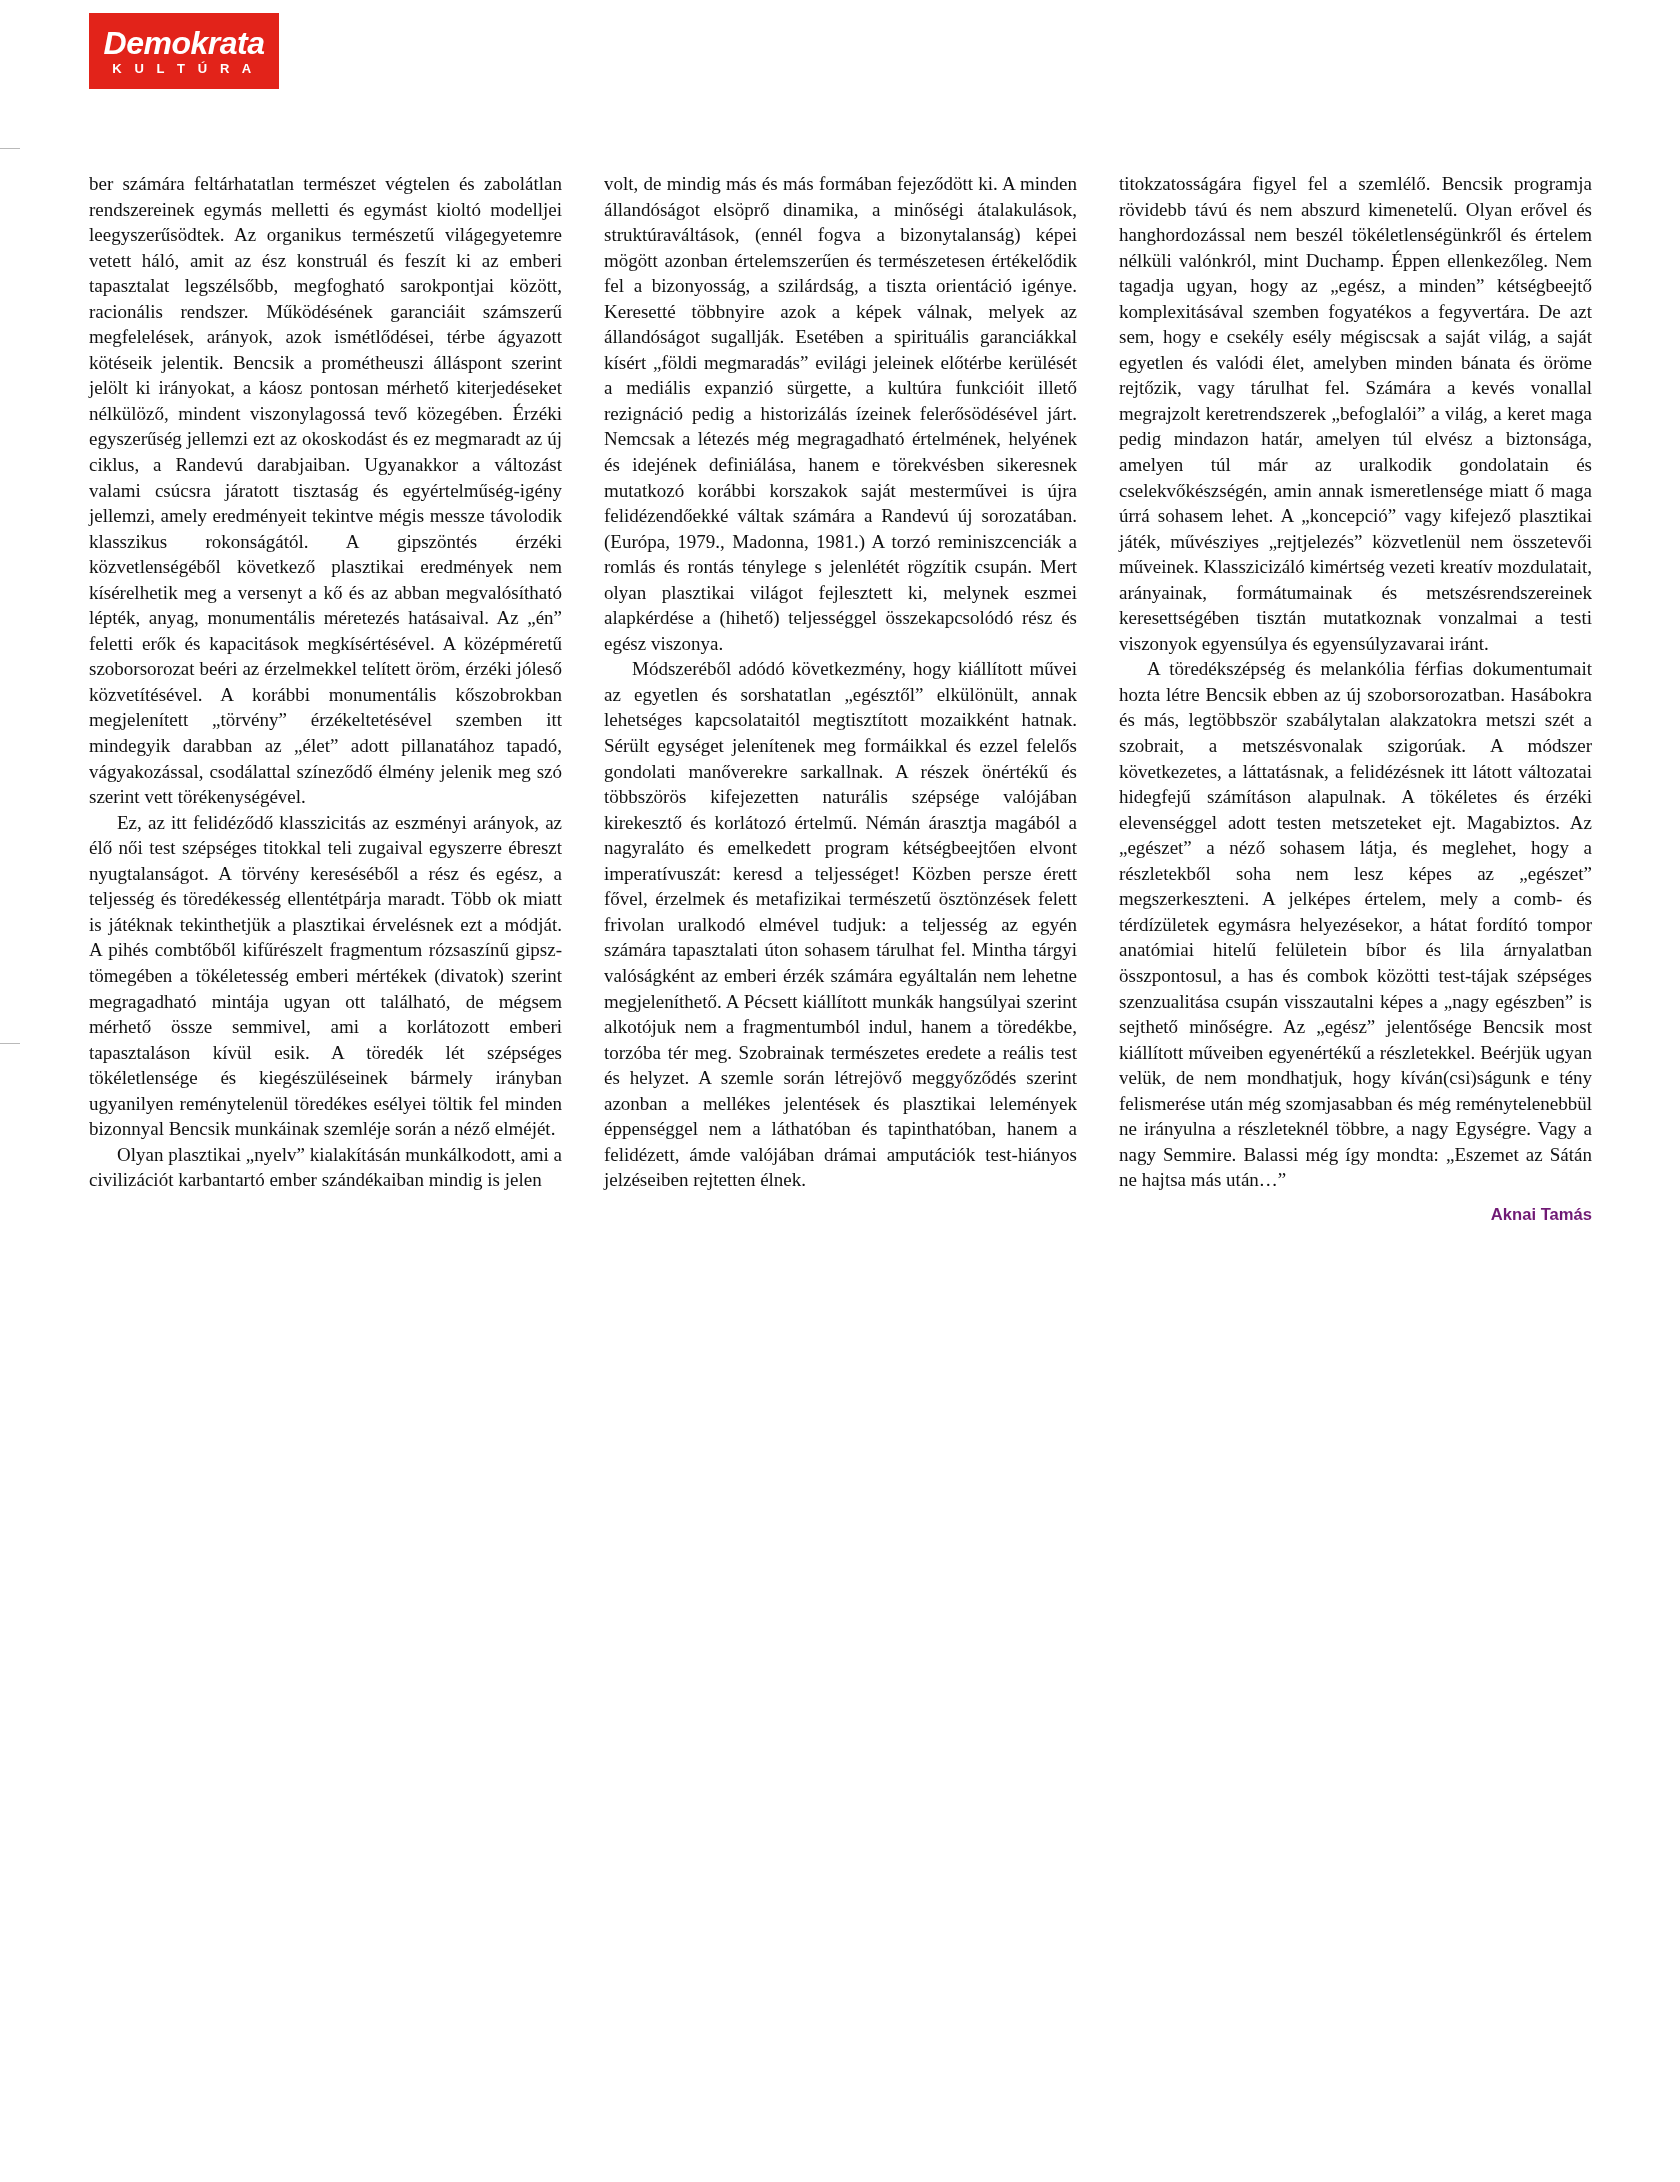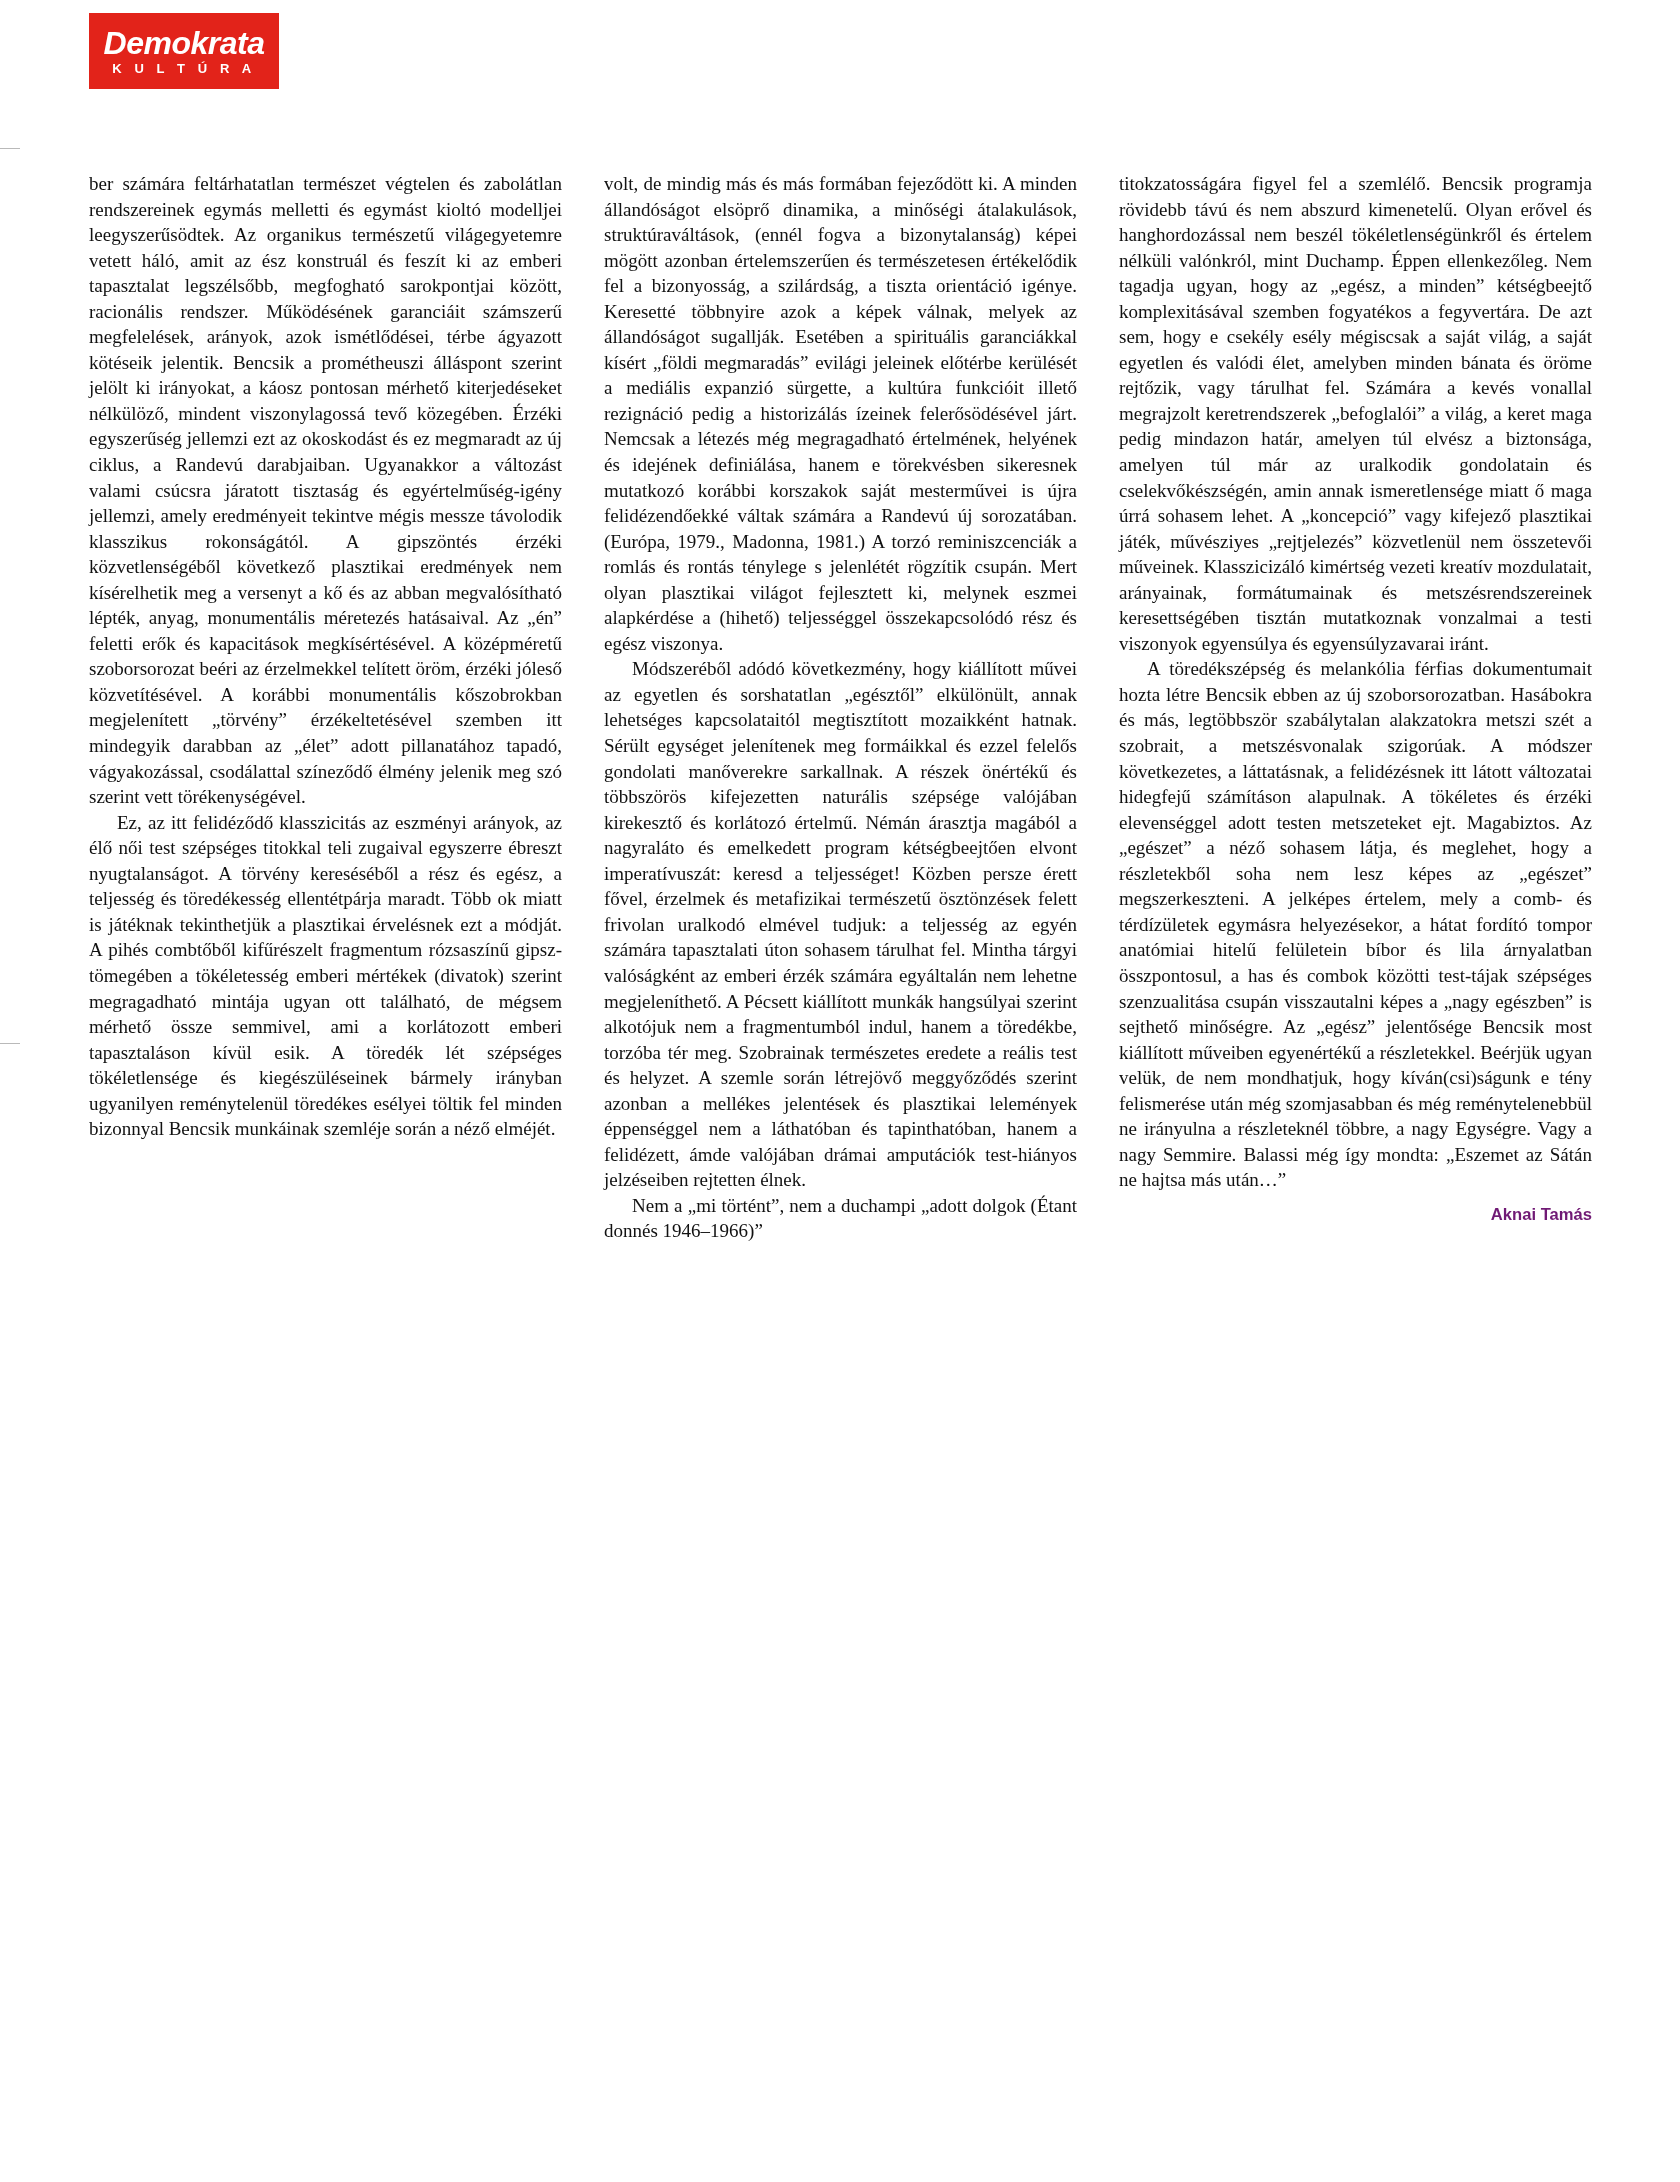--- a/index.html
+++ b/index.html
@@ -153,6 +153,7 @@
     <div class="col">
       <p class="noindent">ber számára feltárhatatlan természet végtelen és zabolátlan rendszereinek egymás melletti és egymást kioltó modelljei leegyszerűsödtek. Az organikus természetű világegyetemre vetett háló, amit az ész konstruál és feszít ki az emberi tapasztalat legszélsőbb, megfogható sarokpontjai között, racionális rendszer. Működésének garanciáit számszerű megfelelések, arányok, azok ismétlődései, térbe ágyazott kötéseik jelentik. Bencsik a prométheuszi álláspont szerint jelölt ki irányokat, a káosz pontosan mérhető kiterjedéseket nélkülöző, mindent viszonylagossá tevő közegében. Érzéki egyszerűség jellemzi ezt az okoskodást és ez megmaradt az új ciklus, a Randevú darabjaiban. Ugyanakkor a változást valami csúcsra járatott tisztaság és egyértelműség-igény jellemzi, amely eredményeit tekintve mégis messze távolodik klasszikus rokonságától. A gipszöntés érzéki közvetlenségéből következő plasztikai eredmények nem kísérelhetik meg a versenyt a kő és az abban megvalósítható lépték, anyag, monumentális méretezés hatásaival. Az „én” feletti erők és kapacitások megkísértésével. A középméretű szoborsorozat beéri az érzelmekkel telített öröm, érzéki jóleső közvetítésével. A korábbi monumentális kőszobrokban megjelenített „törvény” érzékeltetésével szemben itt mindegyik darabban az „élet” adott pillanatához tapadó, vágyakozással, csodálattal színeződő élmény jelenik meg szó szerint vett törékenységével.</p>
       <p>Ez, az itt felidéződő klasszicitás az eszményi arányok, az élő női test szépséges titokkal teli zugaival egyszerre ébreszt nyugtalanságot. A törvény kereséséből a rész és egész, a teljesség és töredékesség ellentétpárja maradt. Több ok miatt is játéknak tekinthetjük a plasztikai érvelésnek ezt a módját. A pihés combtőből kifűrészelt fragmentum rózsaszínű gipsz-tömegében a tökéletesség emberi mértékek (divatok) szerint megragadható mintája ugyan ott található, de mégsem mérhető össze semmivel, ami a korlátozott emberi tapasztaláson kívül esik. A töredék lét szépséges tökéletlensége és kiegészüléseinek bármely irányban ugyanilyen reménytelenül töredékes esélyei töltik fel minden bizonnyal Bencsik munkáinak szemléje során a néző elméjét.</p>
+      <p>Olyan plasztikai „nyelv” kialakításán munkálkodott, ami a civilizációt karbantartó ember szándékaiban mindig is jelen</p>
     </div>
 
     <div class="col">

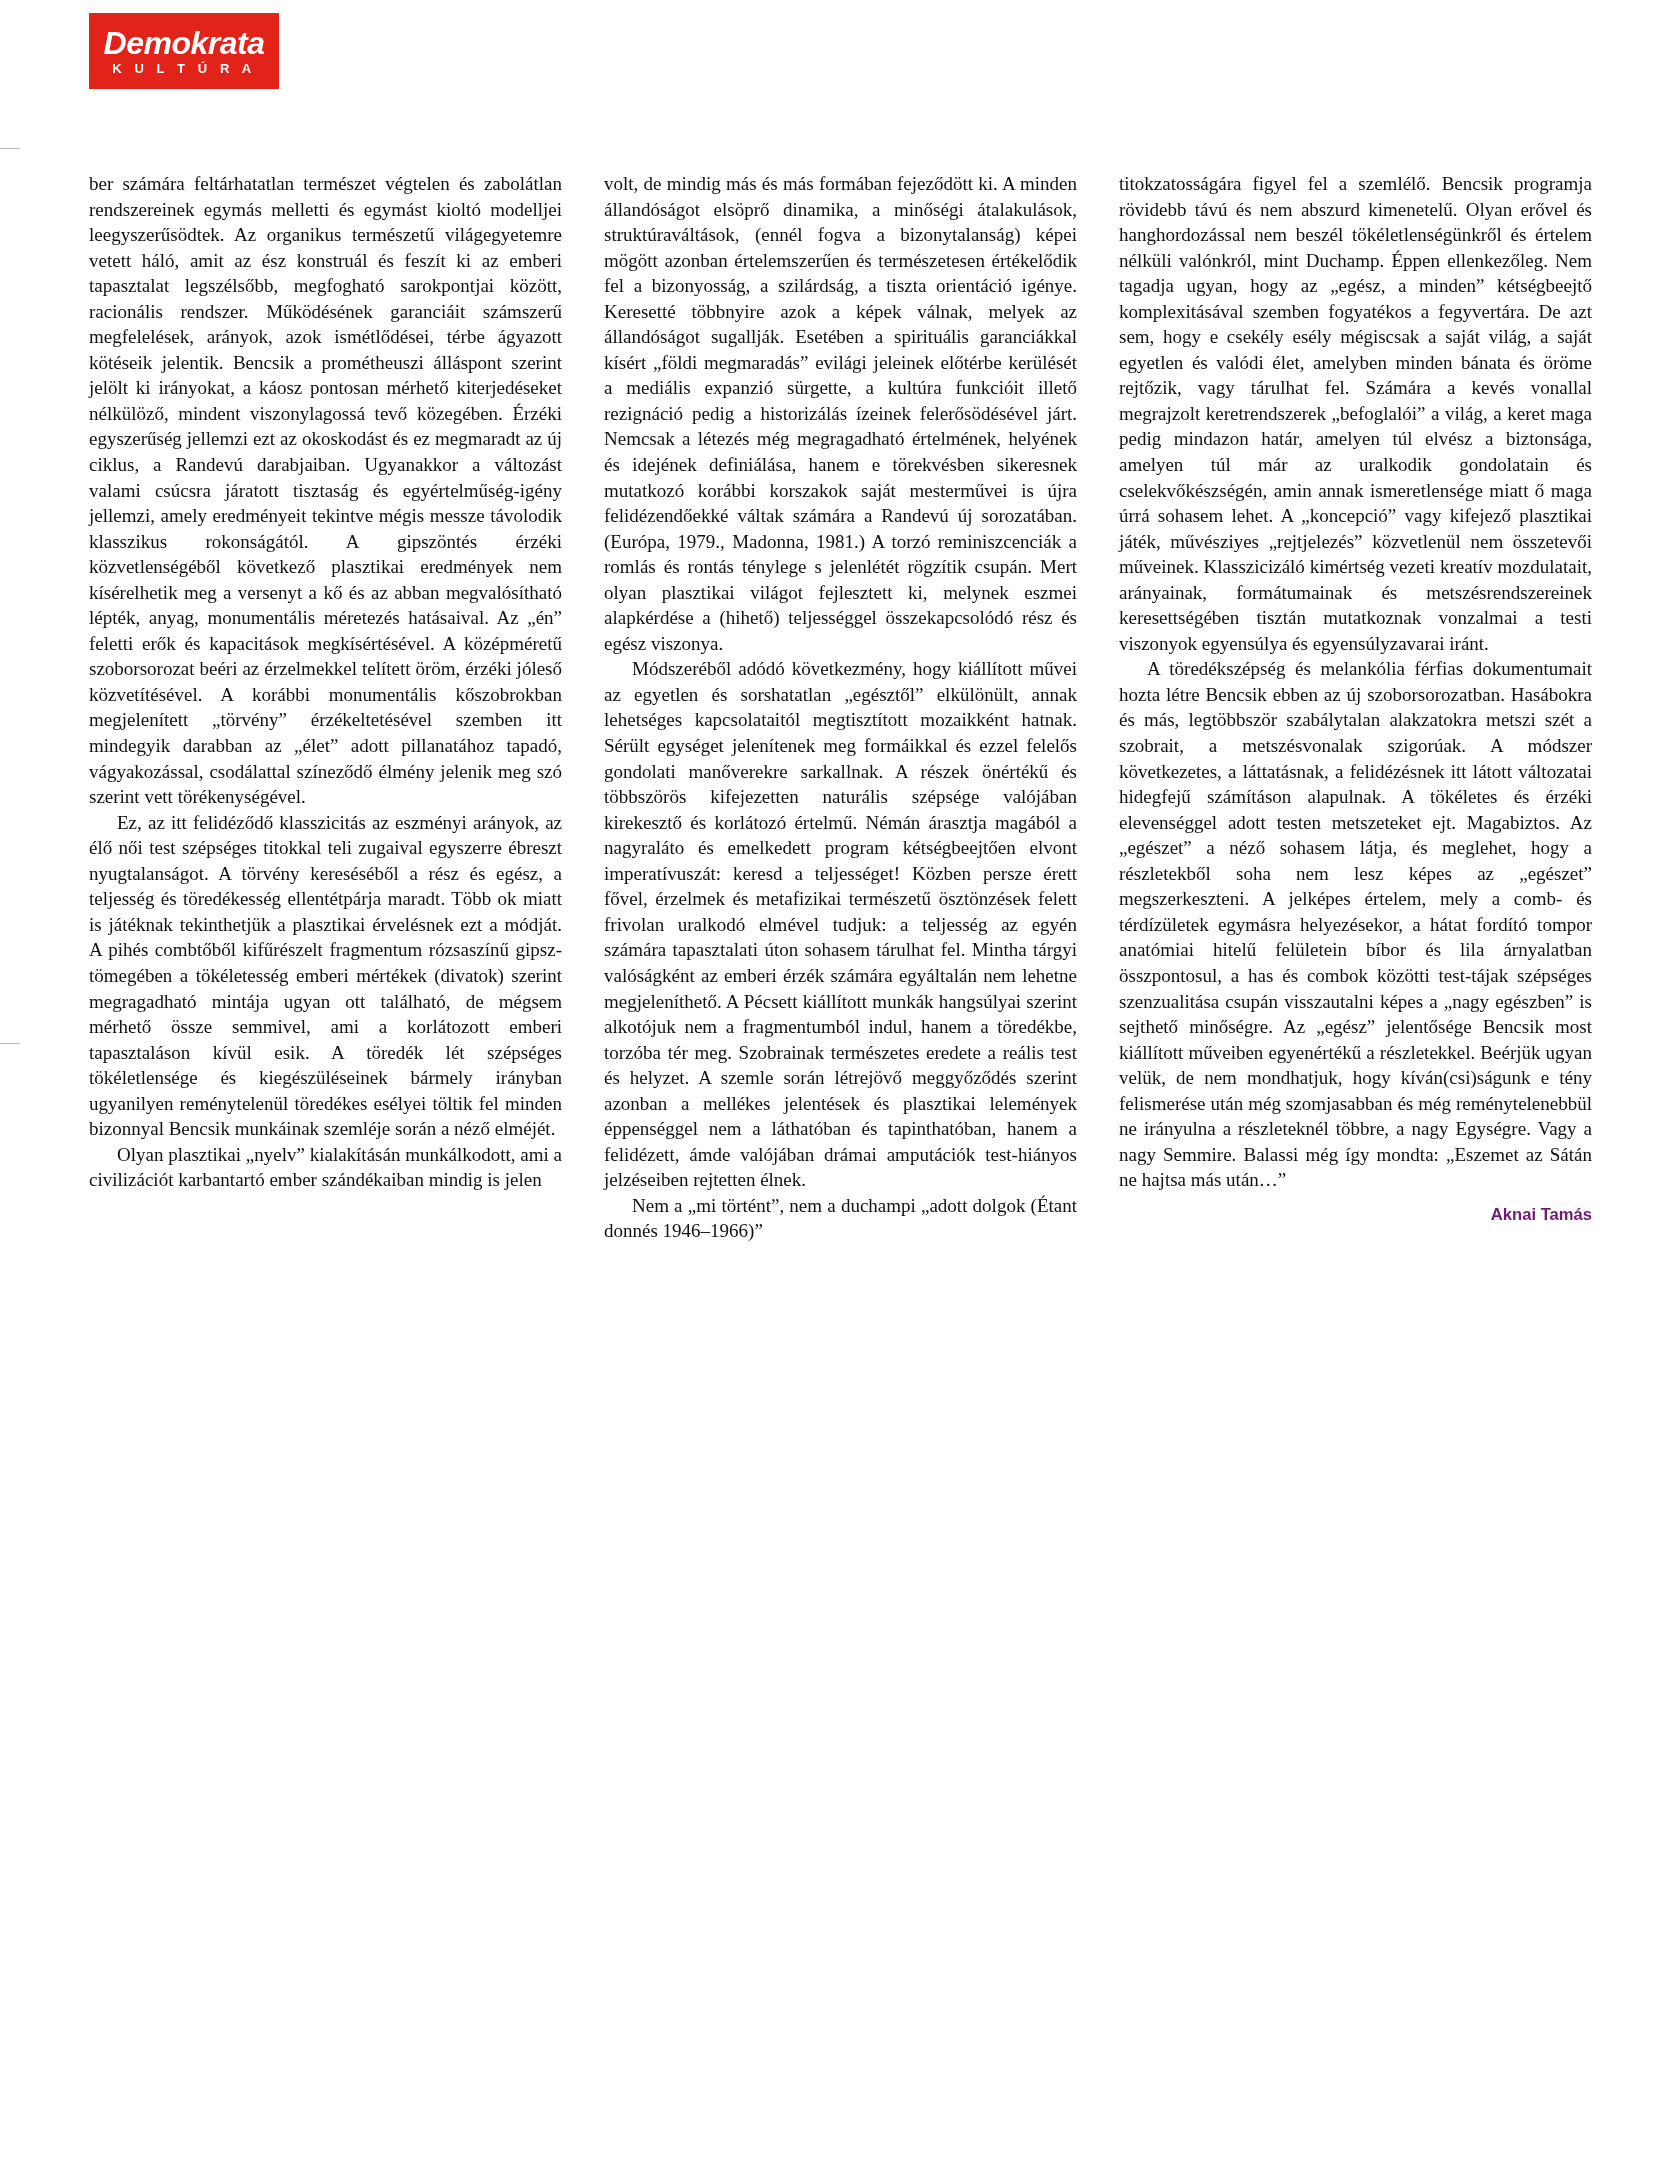--- a/index.html
+++ b/index.html
@@ -159,7 +159,6 @@
     <div class="col">
       <p class="noindent">volt, de mindig más és más formában fejeződött ki. A minden állandóságot elsöprő dinamika, a minőségi átalakulások, struktúraváltások, (ennél fogva a bizonytalanság) képei mögött azonban értelemszerűen és természetesen értékelődik fel a bizonyosság, a szilárdság, a tiszta orientáció igénye. Keresetté többnyire azok a képek válnak, melyek az állandóságot sugallják. Esetében a spirituális garanciákkal kísért „földi megmaradás” evilági jeleinek előtérbe kerülését a mediális expanzió sürgette, a kultúra funkcióit illető rezignáció pedig a historizálás ízeinek felerősödésével járt. Nemcsak a létezés még megragadható értelmének, helyének és idejének definiálása, hanem e törekvésben sikeresnek mutatkozó korábbi korszakok saját mesterművei is újra felidézendőekké váltak számára a Randevú új sorozatában. (Európa, 1979., Madonna, 1981.) A torzó reminiszcenciák a romlás és rontás ténylege s jelenlétét rögzítik csupán. Mert olyan plasztikai világot fejlesztett ki, melynek eszmei alapkérdése a (hihető) teljességgel összekapcsolódó rész és egész viszonya.</p>
       <p>Módszeréből adódó következmény, hogy kiállított művei az egyetlen és sorshatatlan „egésztől” elkülönült, annak lehetséges kapcsolataitól megtisztított mozaikként hatnak. Sérült egységet jelenítenek meg formáikkal és ezzel felelős gondolati manőverekre sarkallnak. A részek önértékű és többszörös kifejezetten naturális szépsége valójában kirekesztő és korlátozó értelmű. Némán árasztja magából a nagyraláto és emelkedett program kétségbeejtően elvont imperatívuszát: keresd a teljességet! Közben persze érett fővel, érzelmek és metafizikai természetű ösztönzések felett frivolan uralkodó elmével tudjuk: a teljesség az egyén számára tapasztalati úton sohasem tárulhat fel. Mintha tárgyi valóságként az emberi érzék számára egyáltalán nem lehetne megjeleníthető. A Pécsett kiállított munkák hangsúlyai szerint alkotójuk nem a fragmentumból indul, hanem a töredékbe, torzóba tér meg. Szobrainak természetes eredete a reális test és helyzet. A szemle során létrejövő meggyőződés szerint azonban a mellékes jelentések és plasztikai lelemények éppenséggel nem a láthatóban és tapinthatóban, hanem a felidézett, ámde valójában drámai amputációk test-hiányos jelzéseiben rejtetten élnek.</p>
-      <p>Nem a „mi történt”, nem a duchampi „adott dolgok (Étant donnés 1946–1966)”</p>
     </div>
 
     <div class="col">

